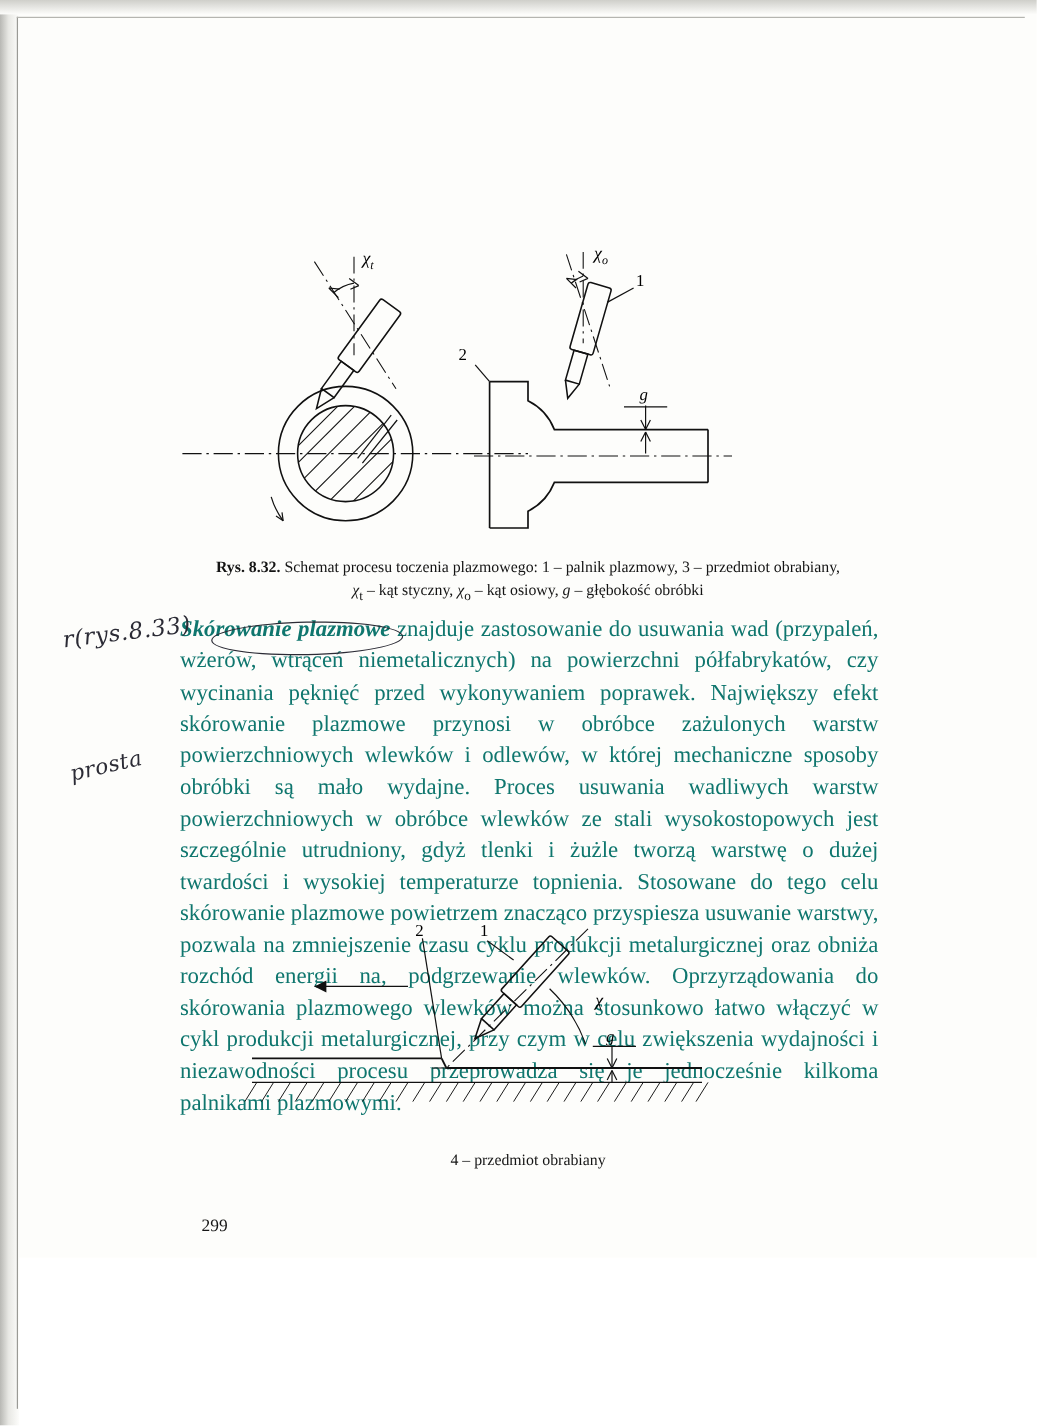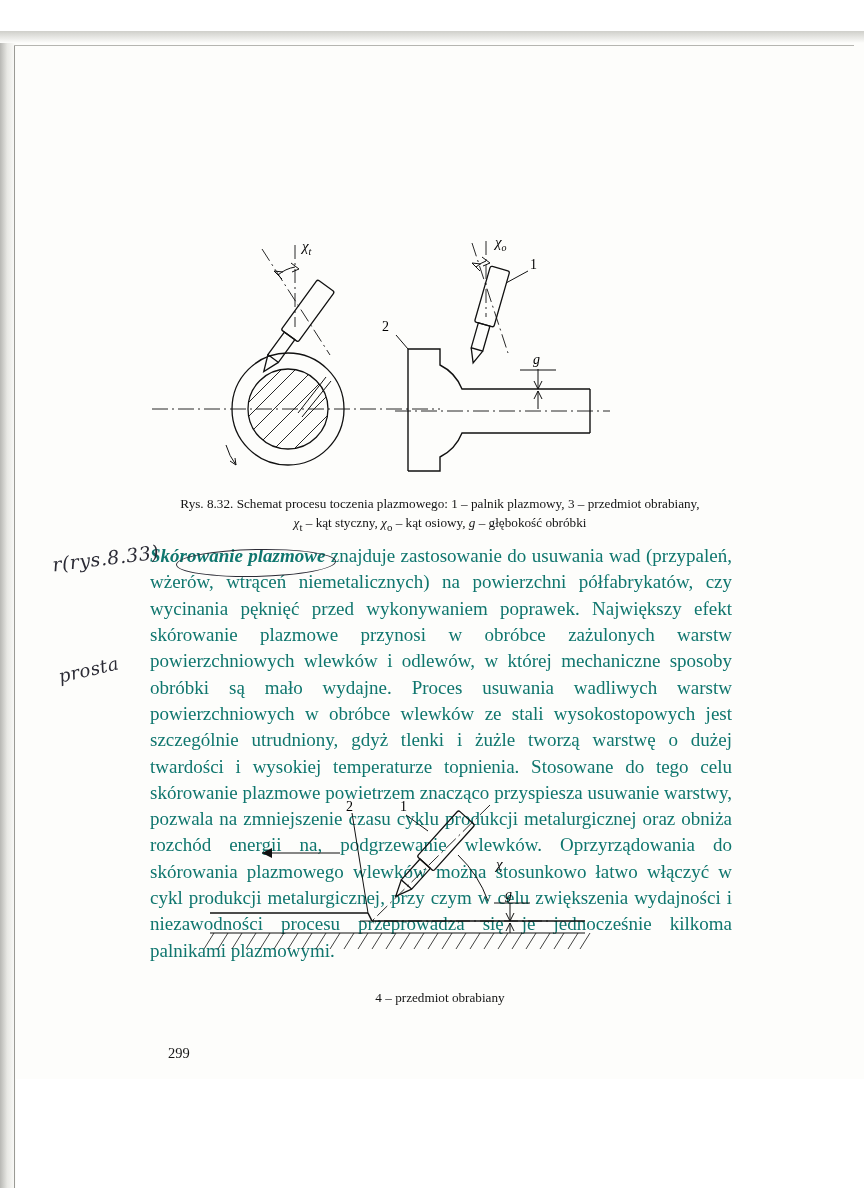--- a/index.html
+++ b/index.html
@@ -21,7 +21,6 @@
     width: 864px;
     height: 1048px;
     background: #fdfdfb;
-    margin-top: 31px;
   }
   
   .scan-edge-left {

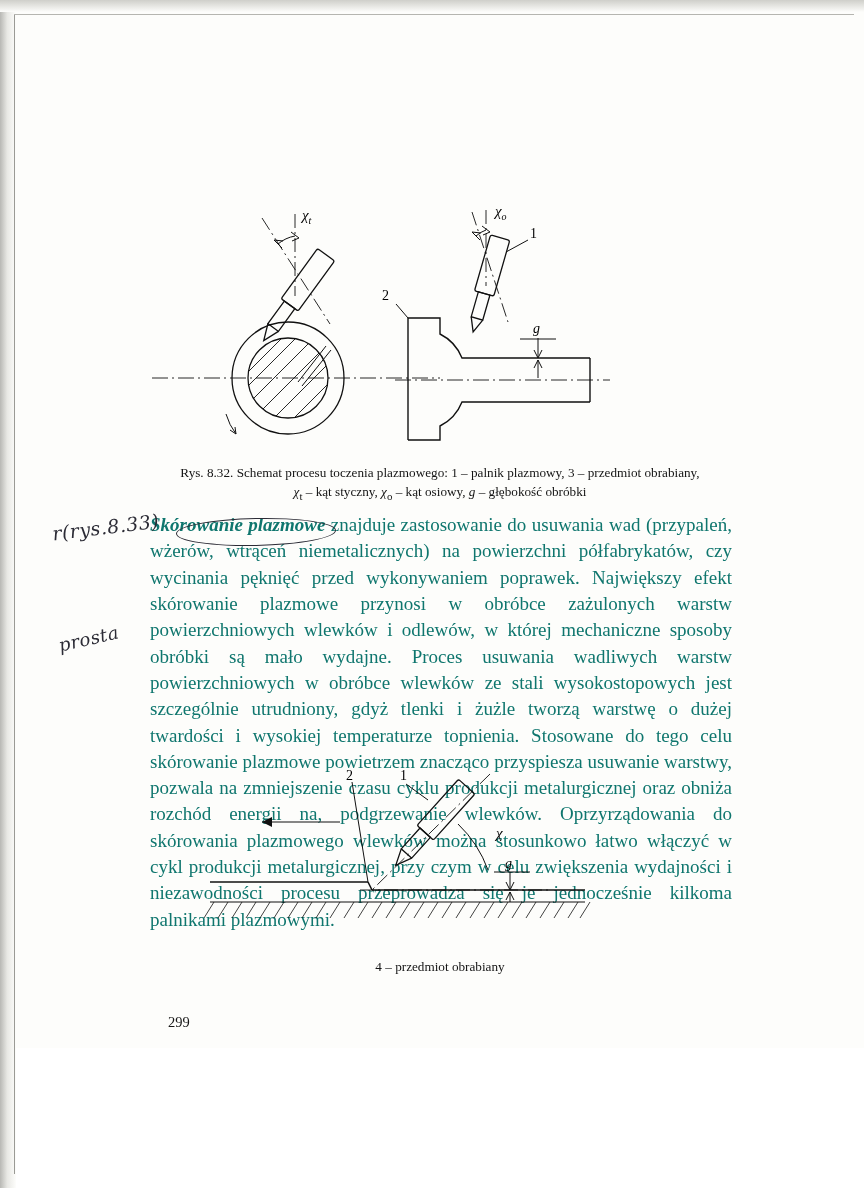--- a/index.html
+++ b/index.html
@@ -73,7 +73,7 @@
     line-height: 1.42;
     color: #141414;
   }
-  .caption b { font-weight: normal; }
+  .caption b { font-weight: bold; }
   .caption i { font-style: italic; }
 
   .body-text {

